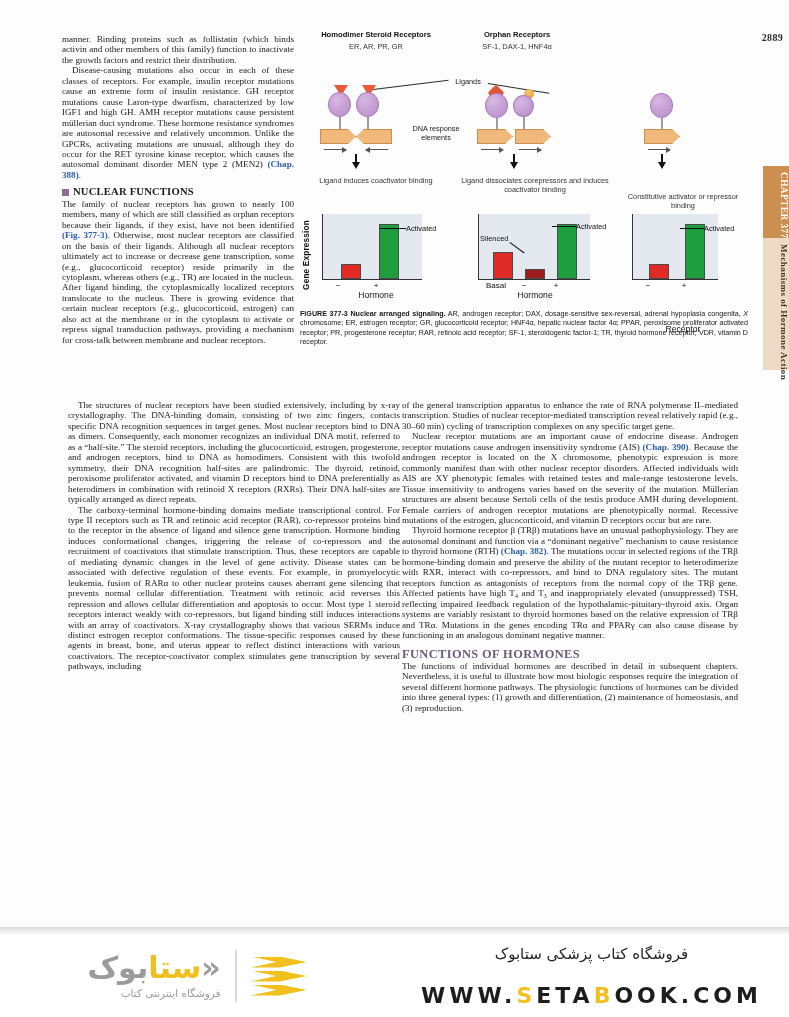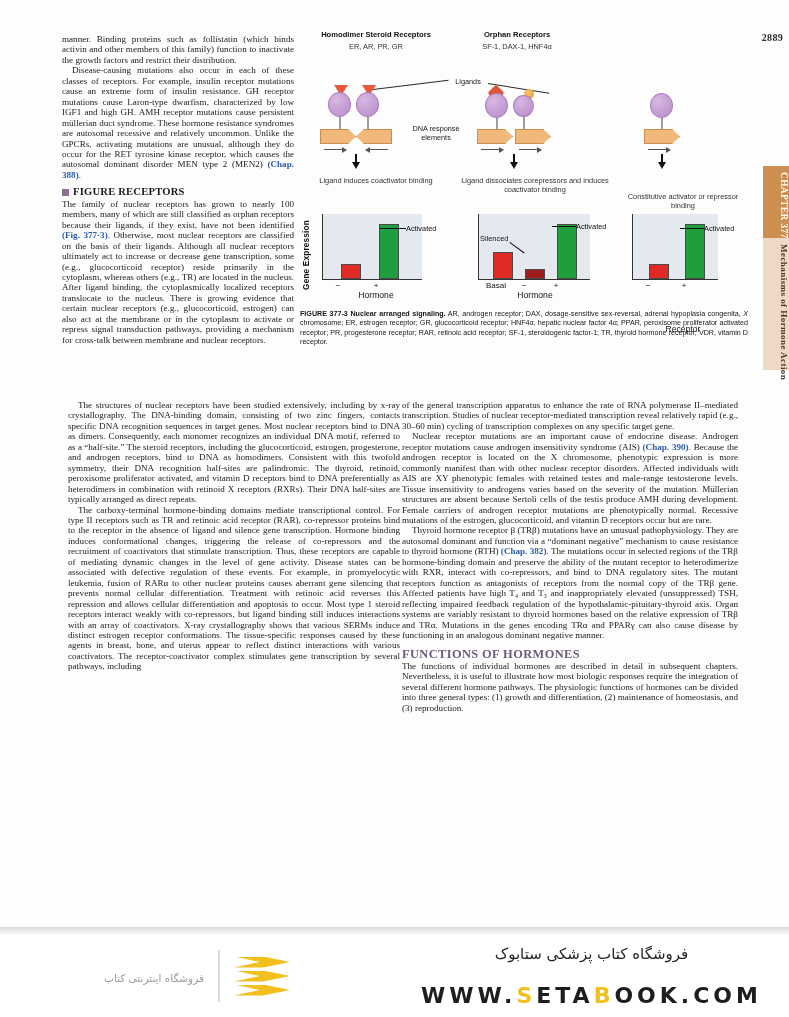--- a/index.html
+++ b/index.html
@@ -242,7 +242,7 @@
 
     <div class="sec-head">
       <span class="bullet-sq"></span>
-      <span>FIGURE RECEPTORS</span>
+      <span>NUCLEAR FUNCTIONS</span>
     </div>
 
     <p class="para noindent"><span>The family of nuclear receptors has grown to nearly 100 members, many of which are still classified as orphan receptors because their ligands, if they exist, have not been identified </span><span class="xref">(Fig. 377-3)</span><span>. Otherwise, most nuclear receptors are classified on the basis of their ligands. Although all nuclear receptors ultimately act to increase or decrease gene transcription, some (e.g., glucocorticoid receptor) reside primarily in the cytoplasm, whereas others (e.g., TR) are located in the nucleus. After ligand binding, the cytoplasmically localized receptors translocate to the nucleus. There is growing evidence that certain nuclear receptors (e.g., glucocorticoid, estrogen) can also act at the membrane or in the cytoplasm to activate or repress signal transduction pathways, providing a mechanism for cross-talk between membrane and nuclear receptors.</span></p>

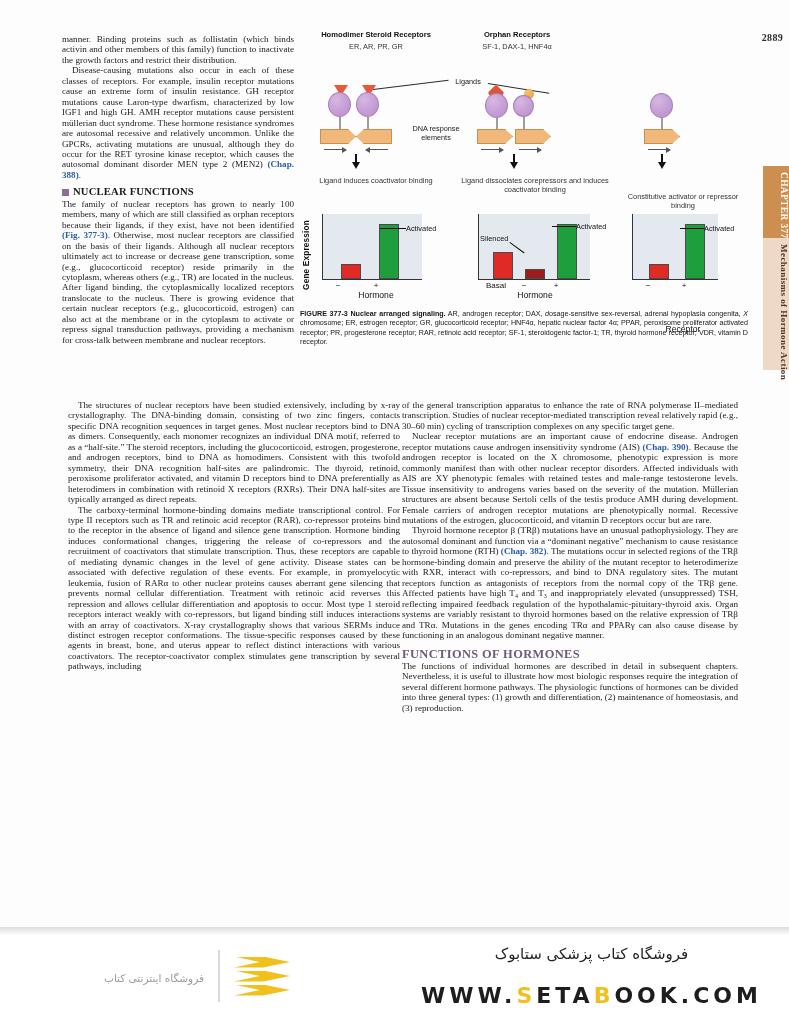--- a/index.html
+++ b/index.html
@@ -388,6 +388,7 @@
   <div class="banner">
     <div class="banner-left">
       <div class="logo-block">
+        <div class="logo-word">«<span class="hl">ستا</span><span>بوک</span></div>
         <div class="logo-sub">فروشگاه اینترنتی کتاب</div>
       </div>
       <div class="divider"></div>

